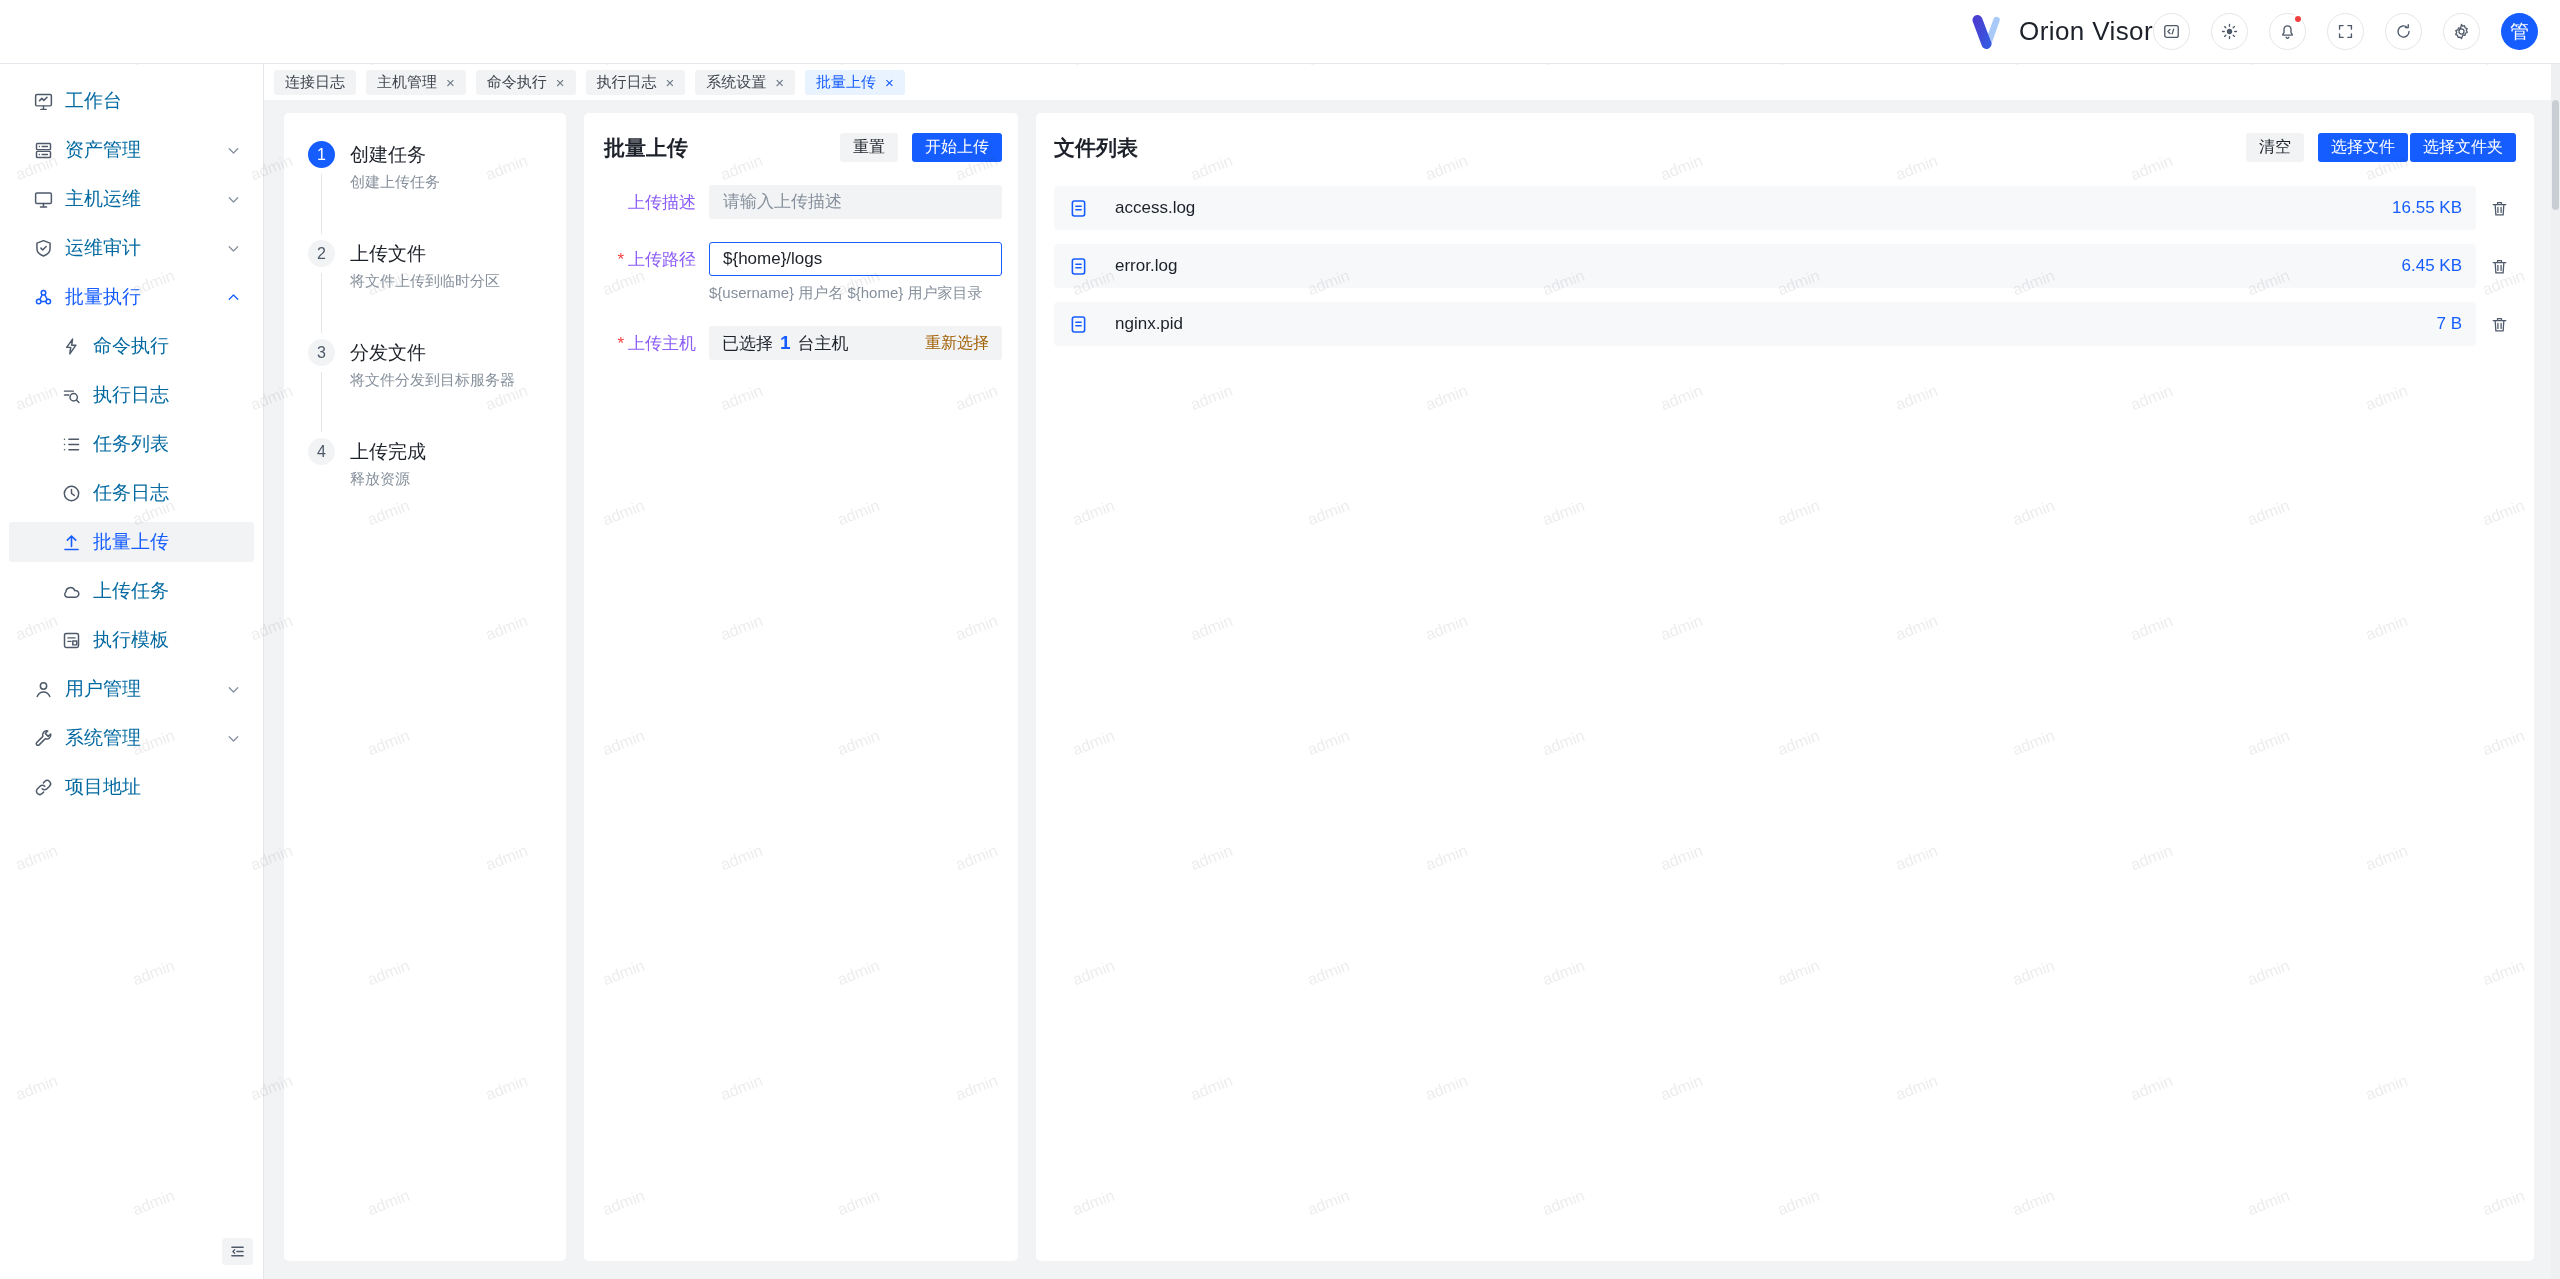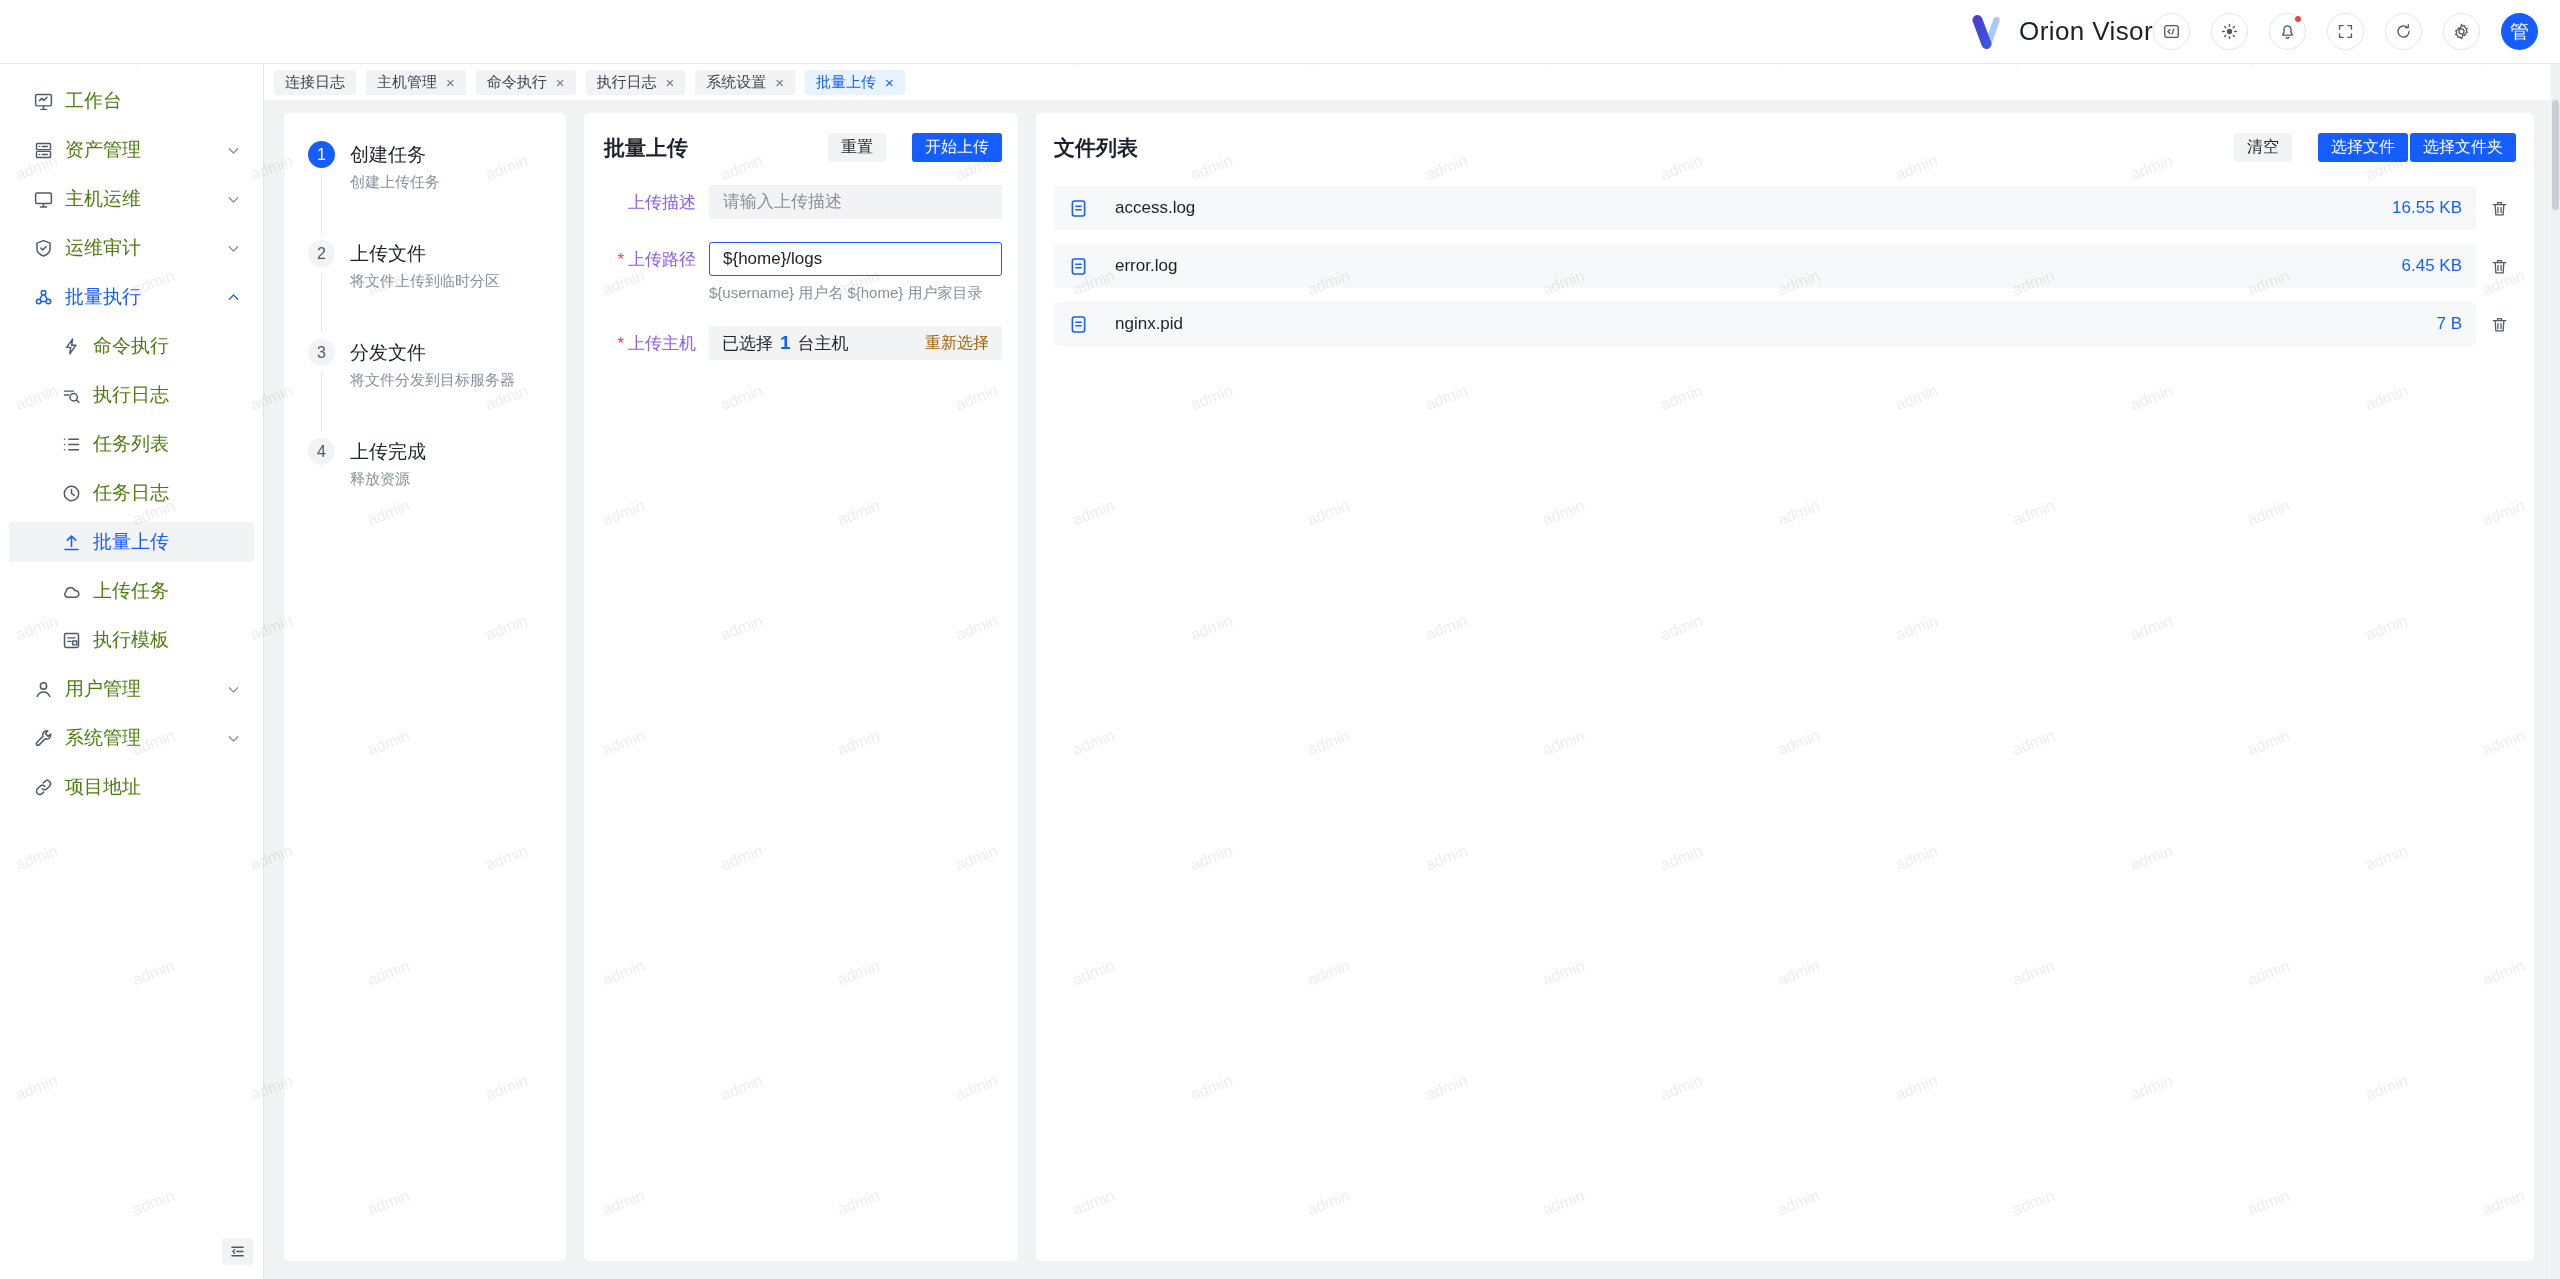--- a/index.html
+++ b/index.html
@@ -27,7 +27,7 @@
   .sidebar{position:absolute;top:64px;left:0;bottom:0;width:264px;background:#fff;
            border-right:1px solid #e5e6eb;padding-top:8px;z-index:4}
   .sitem{height:40px;margin:9px 9px 0;display:flex;align-items:center;border-radius:3px;
-         padding-left:24px;padding-right:12px;font-size:19px;color:#4d7c0f;cursor:pointer}
+         padding-left:24px;padding-right:12px;font-size:19px;color:#0369a1;cursor:pointer}
   .sitem .sicon{width:21px;height:21px;margin-right:11px;color:#4e5969;flex:none}
   .sitem .sicon svg{width:21px;height:21px}
   .sitem .chev{margin-left:auto;color:#86909c;flex:none}

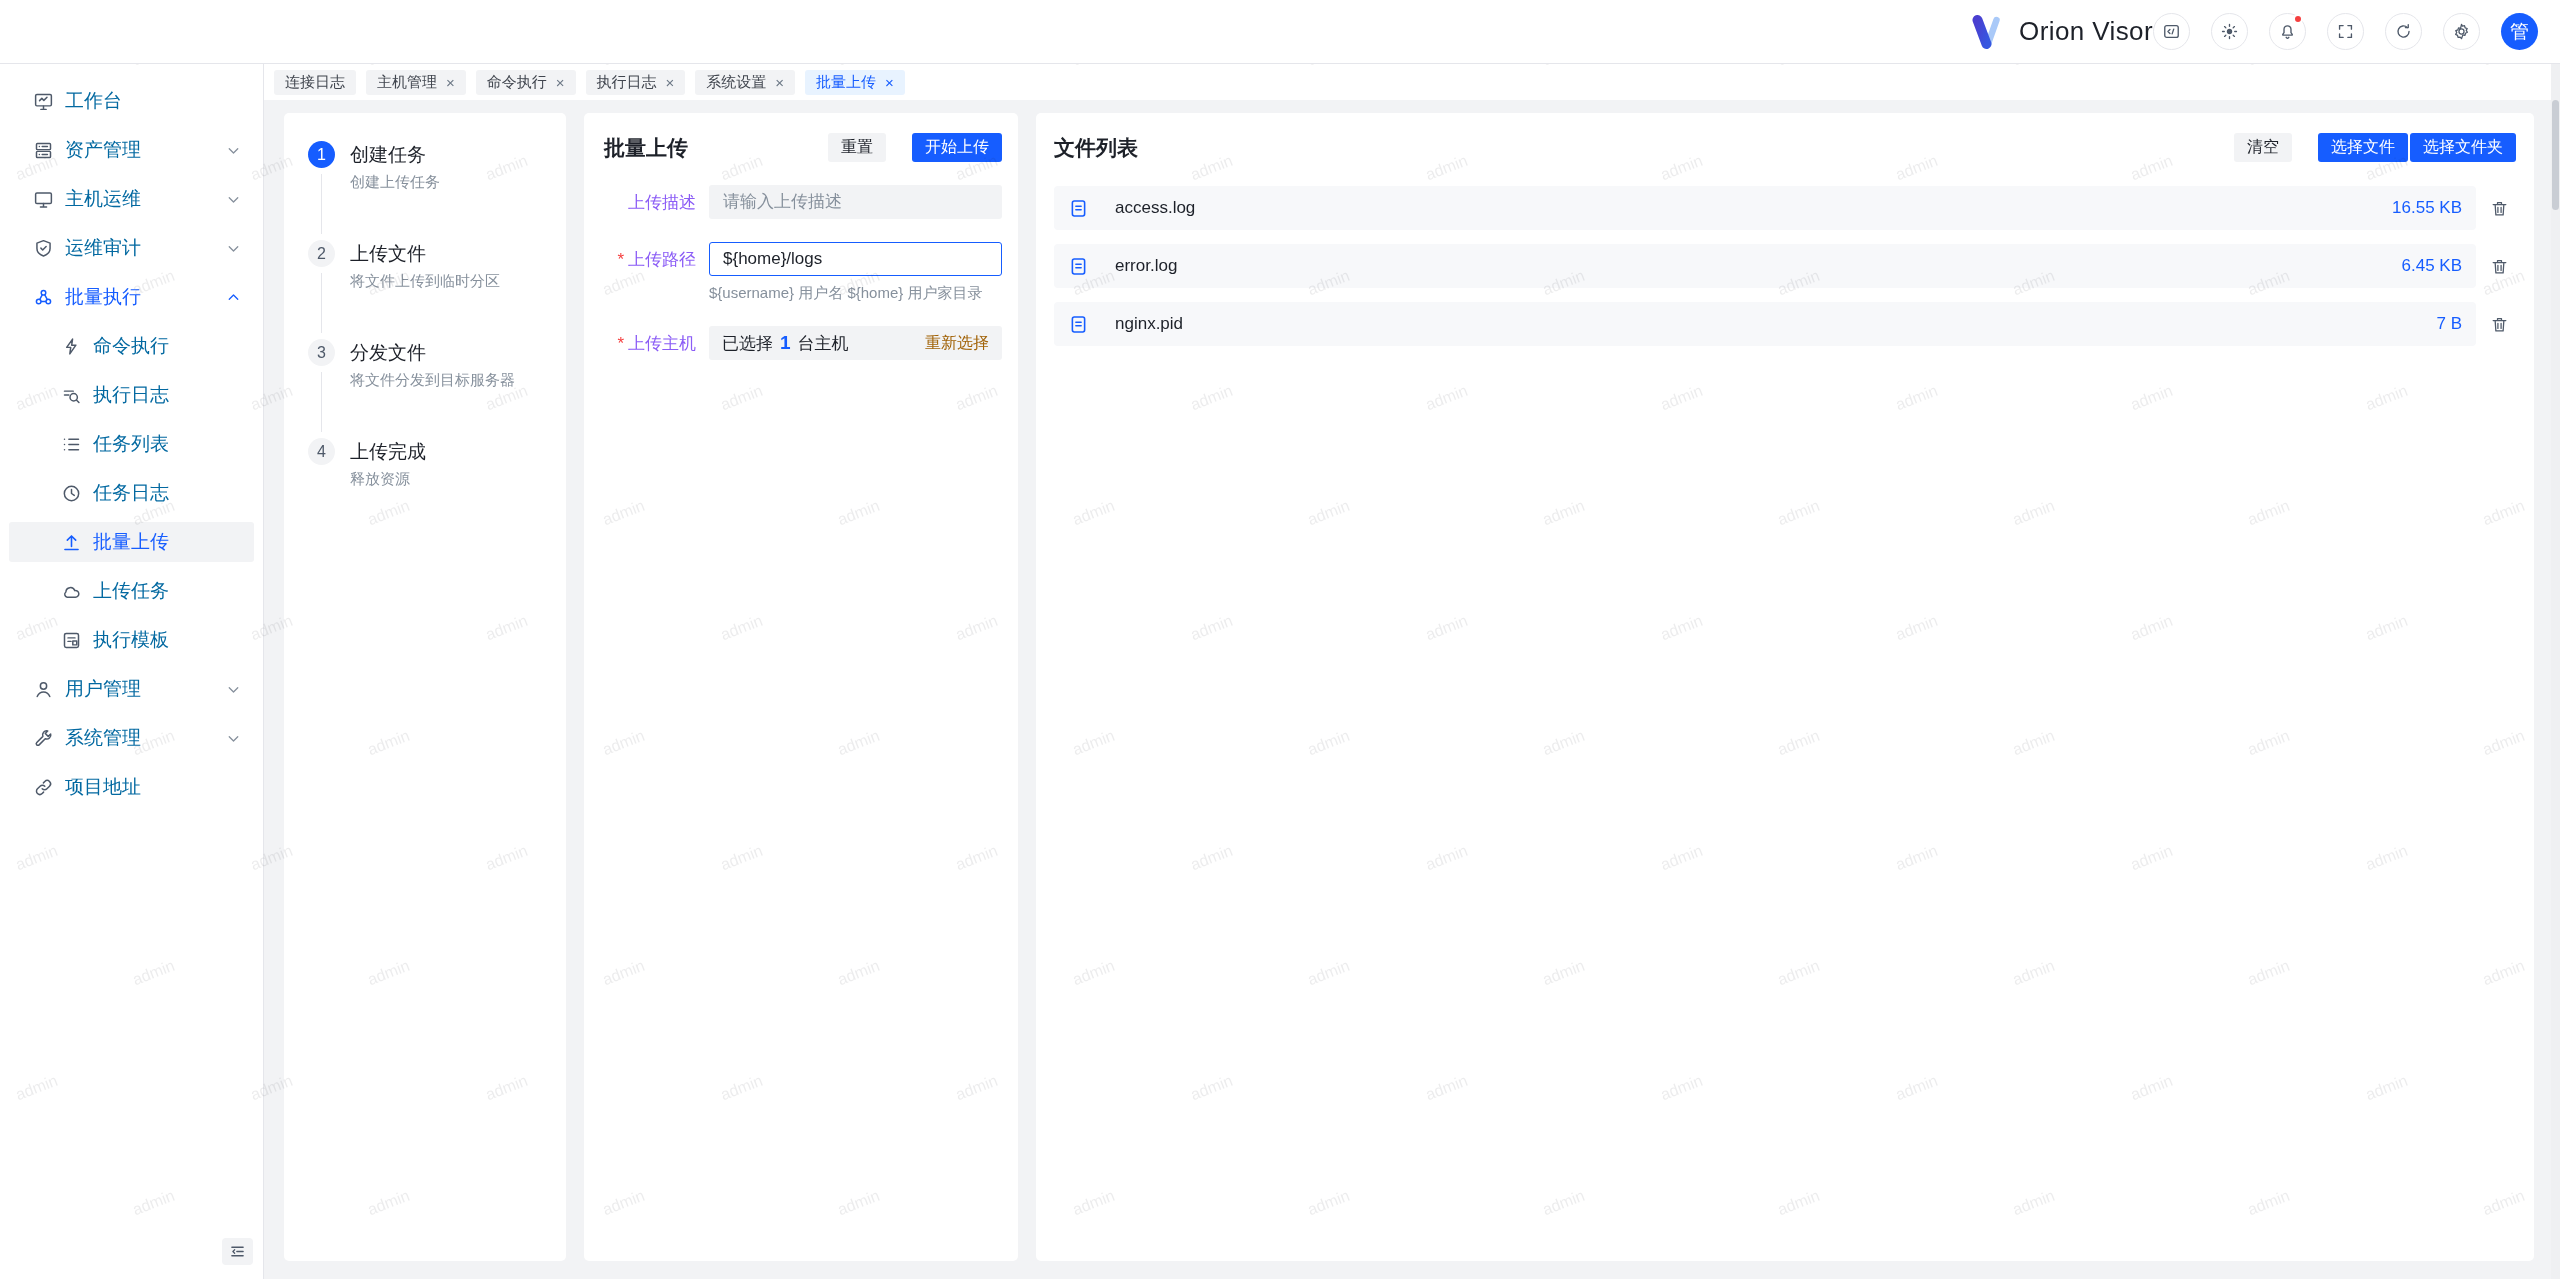--- a/index.html
+++ b/index.html
@@ -67,7 +67,7 @@
   .form-card{width:434px;flex:none;padding:20px 16px 20px 20px}
   .card-head{display:flex;align-items:center;justify-content:space-between}
   .card-title{font-size:21px;font-weight:700;color:#1d2129}
-  .head-actions{display:flex;gap:26px;align-items:center}
+  .head-actions{display:flex;gap:14px;align-items:center}
   .btn{height:29px;padding:0 13px;border-radius:3px;font-size:16px;border:none;cursor:pointer;
        display:flex;align-items:center;white-space:nowrap}
   .btn-gray{background:#f2f3f5;color:#1d2129}

